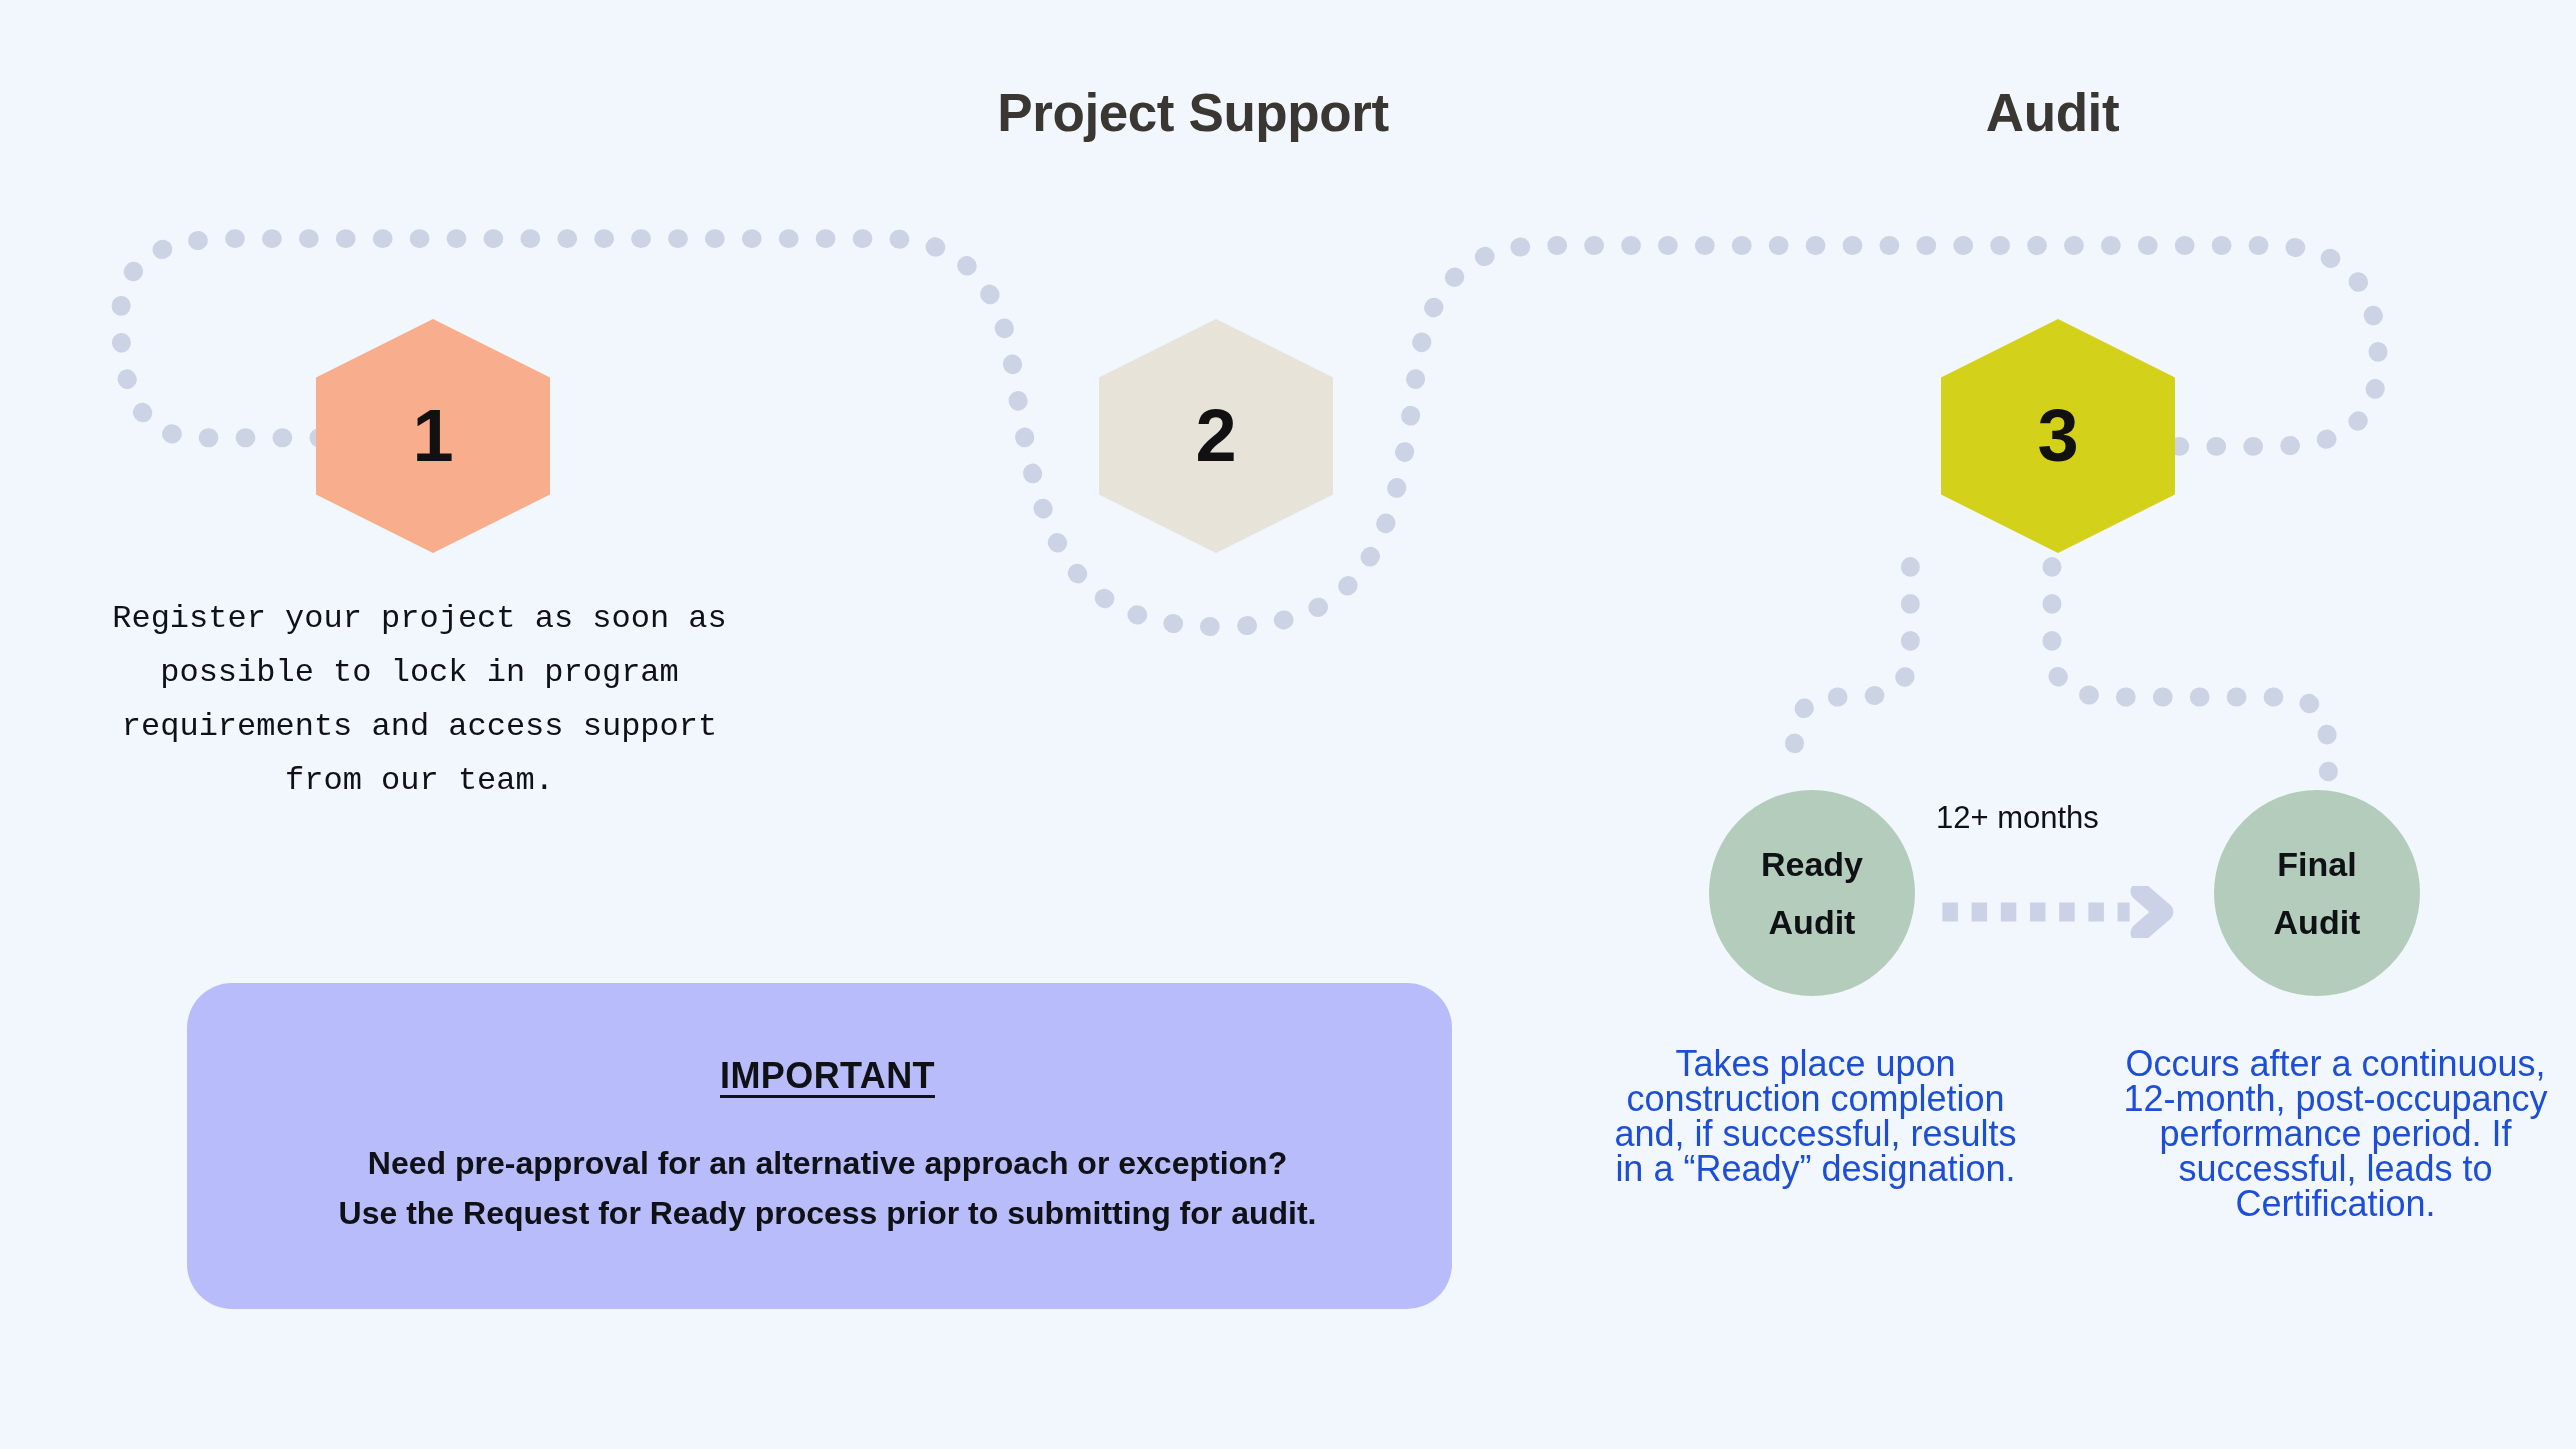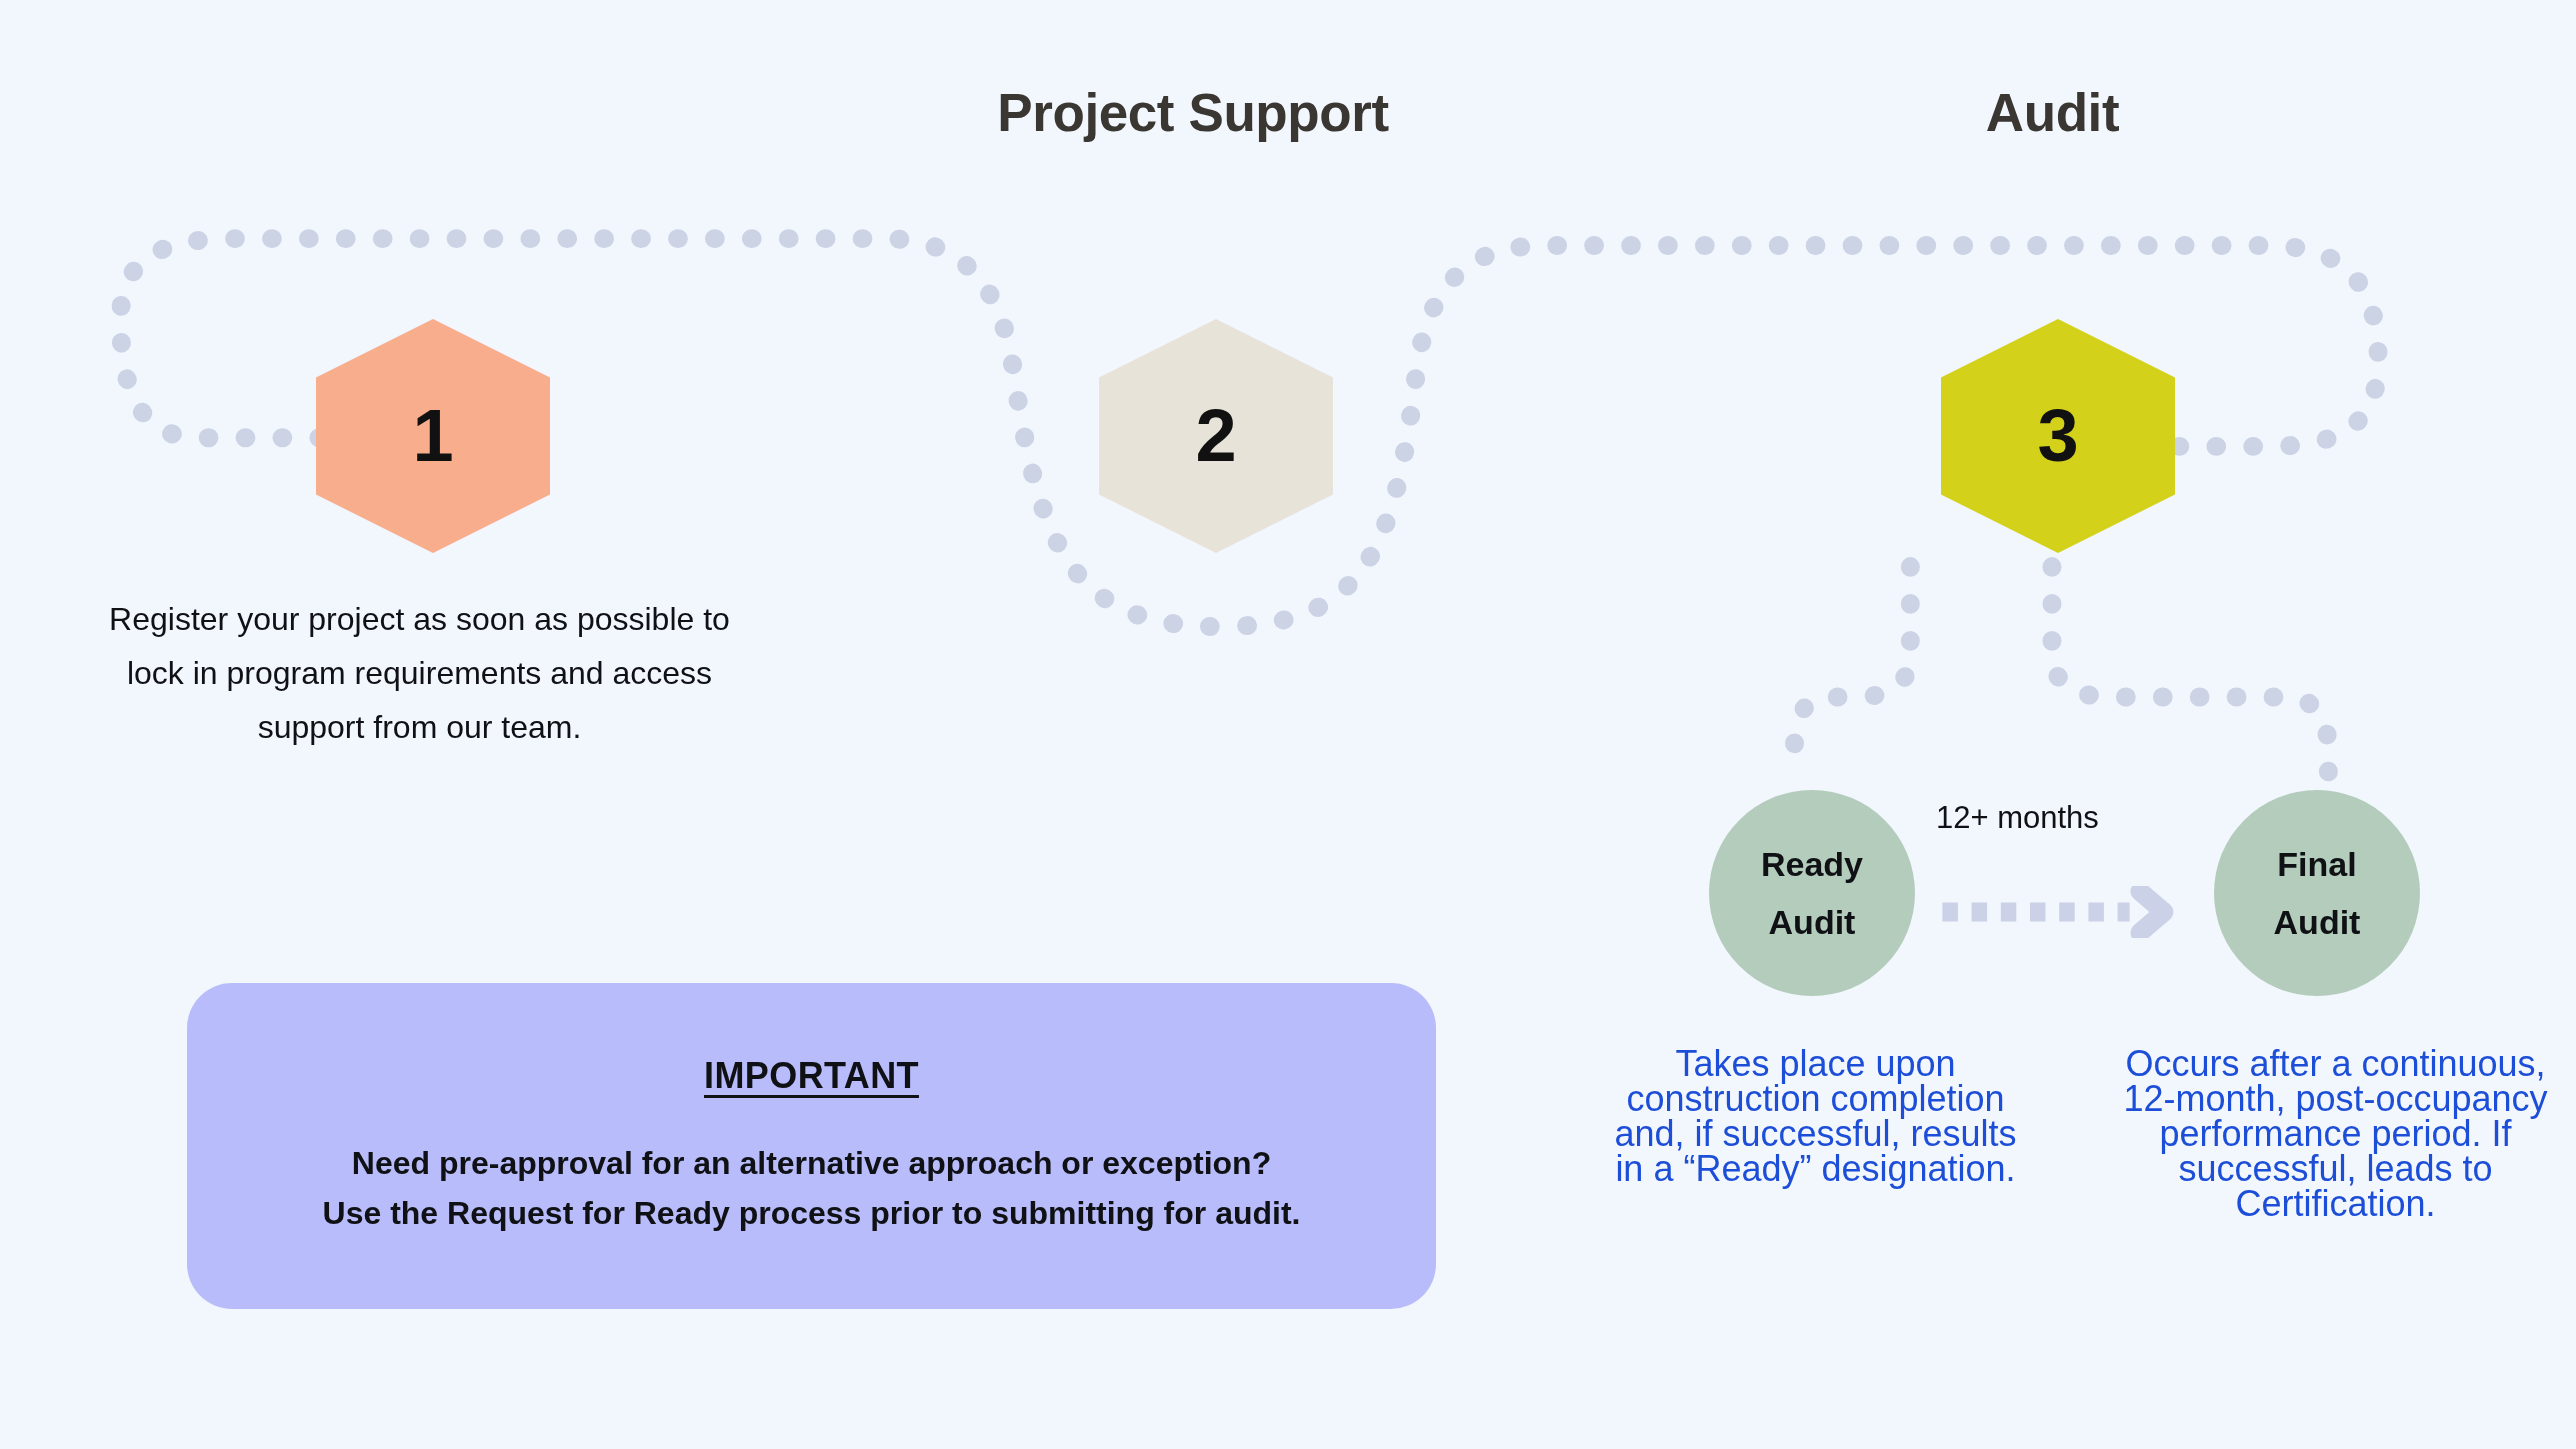--- a/index.html
+++ b/index.html
@@ -87,7 +87,7 @@
     color: #0f1115;
     text-align: center;
   }
-  #text-registration { left: 93px;  top: 592px; width: 653px; }
+  #text-registration { left: 93px;  top: 592px; width: 653px; font-family: Liberation Mono, monospace; }
   #text-project      { left: 884px; top: 653px; width: 704px; }
 
   

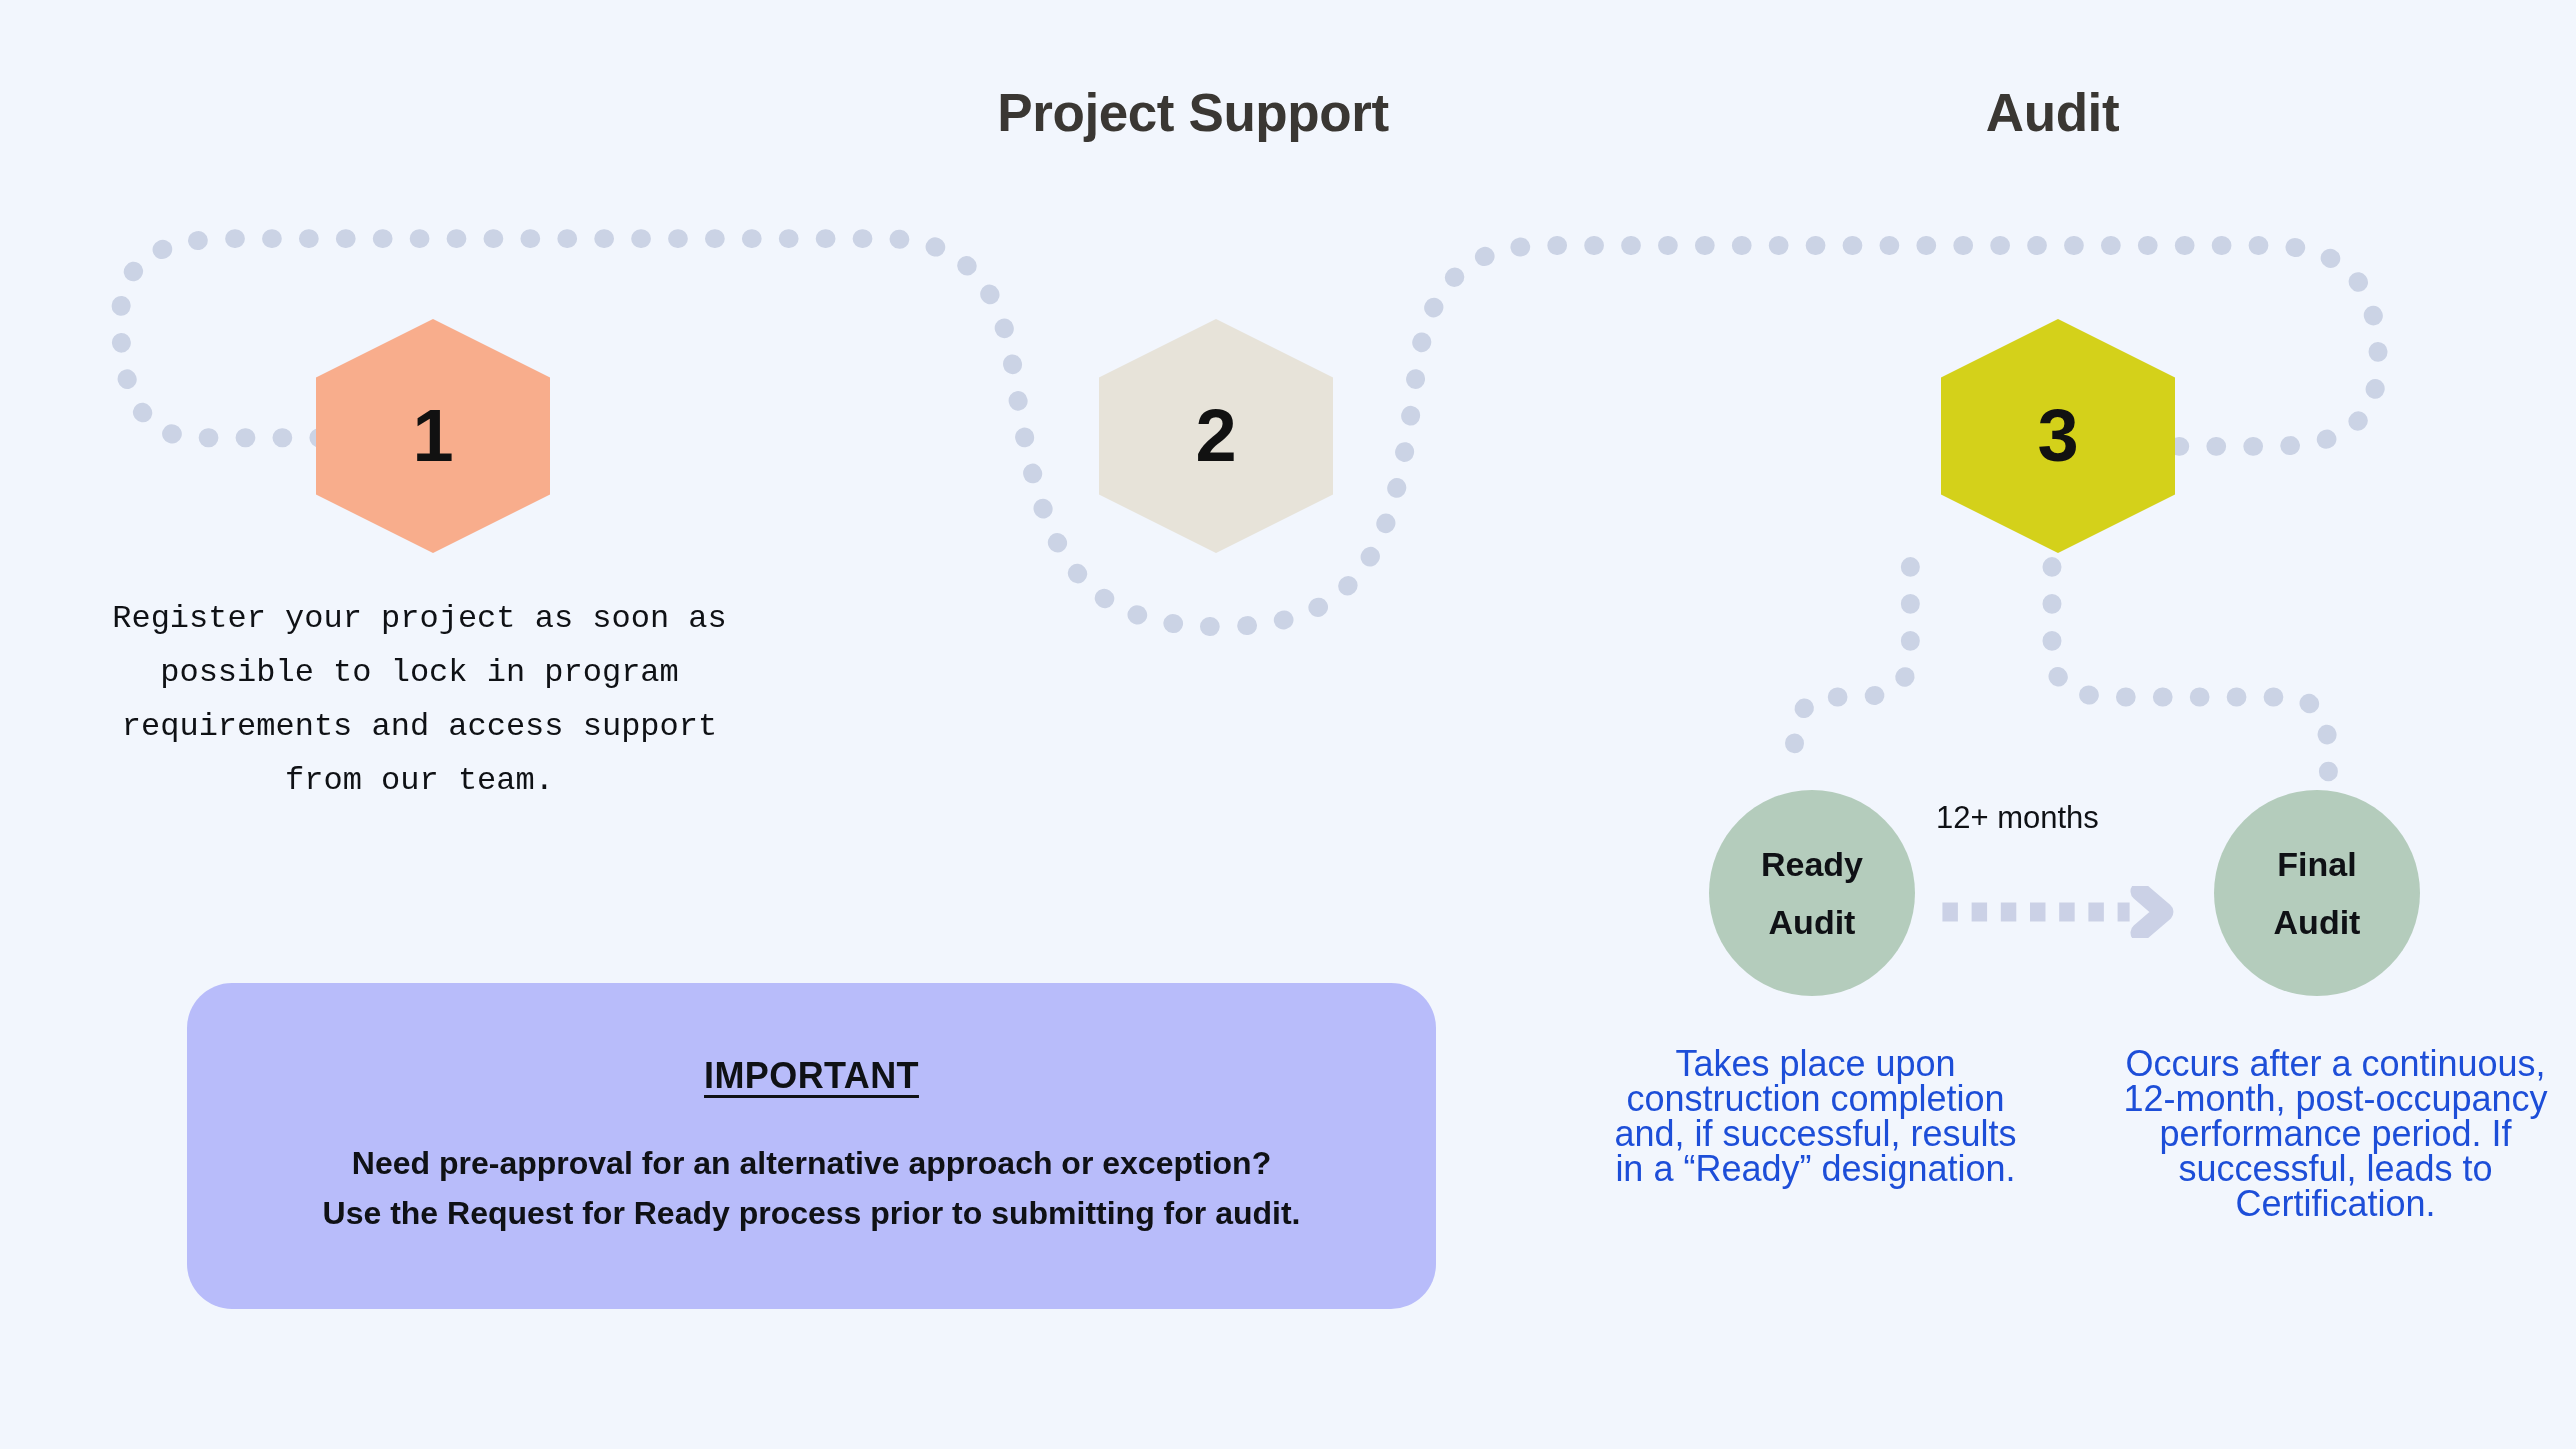--- a/index.html
+++ b/index.html
@@ -103,6 +103,7 @@
     flex-direction: column;
     align-items: center;
     justify-content: center;
+    padding-left: 16px;
   }
   #important-title {
     font-size: 36px;

